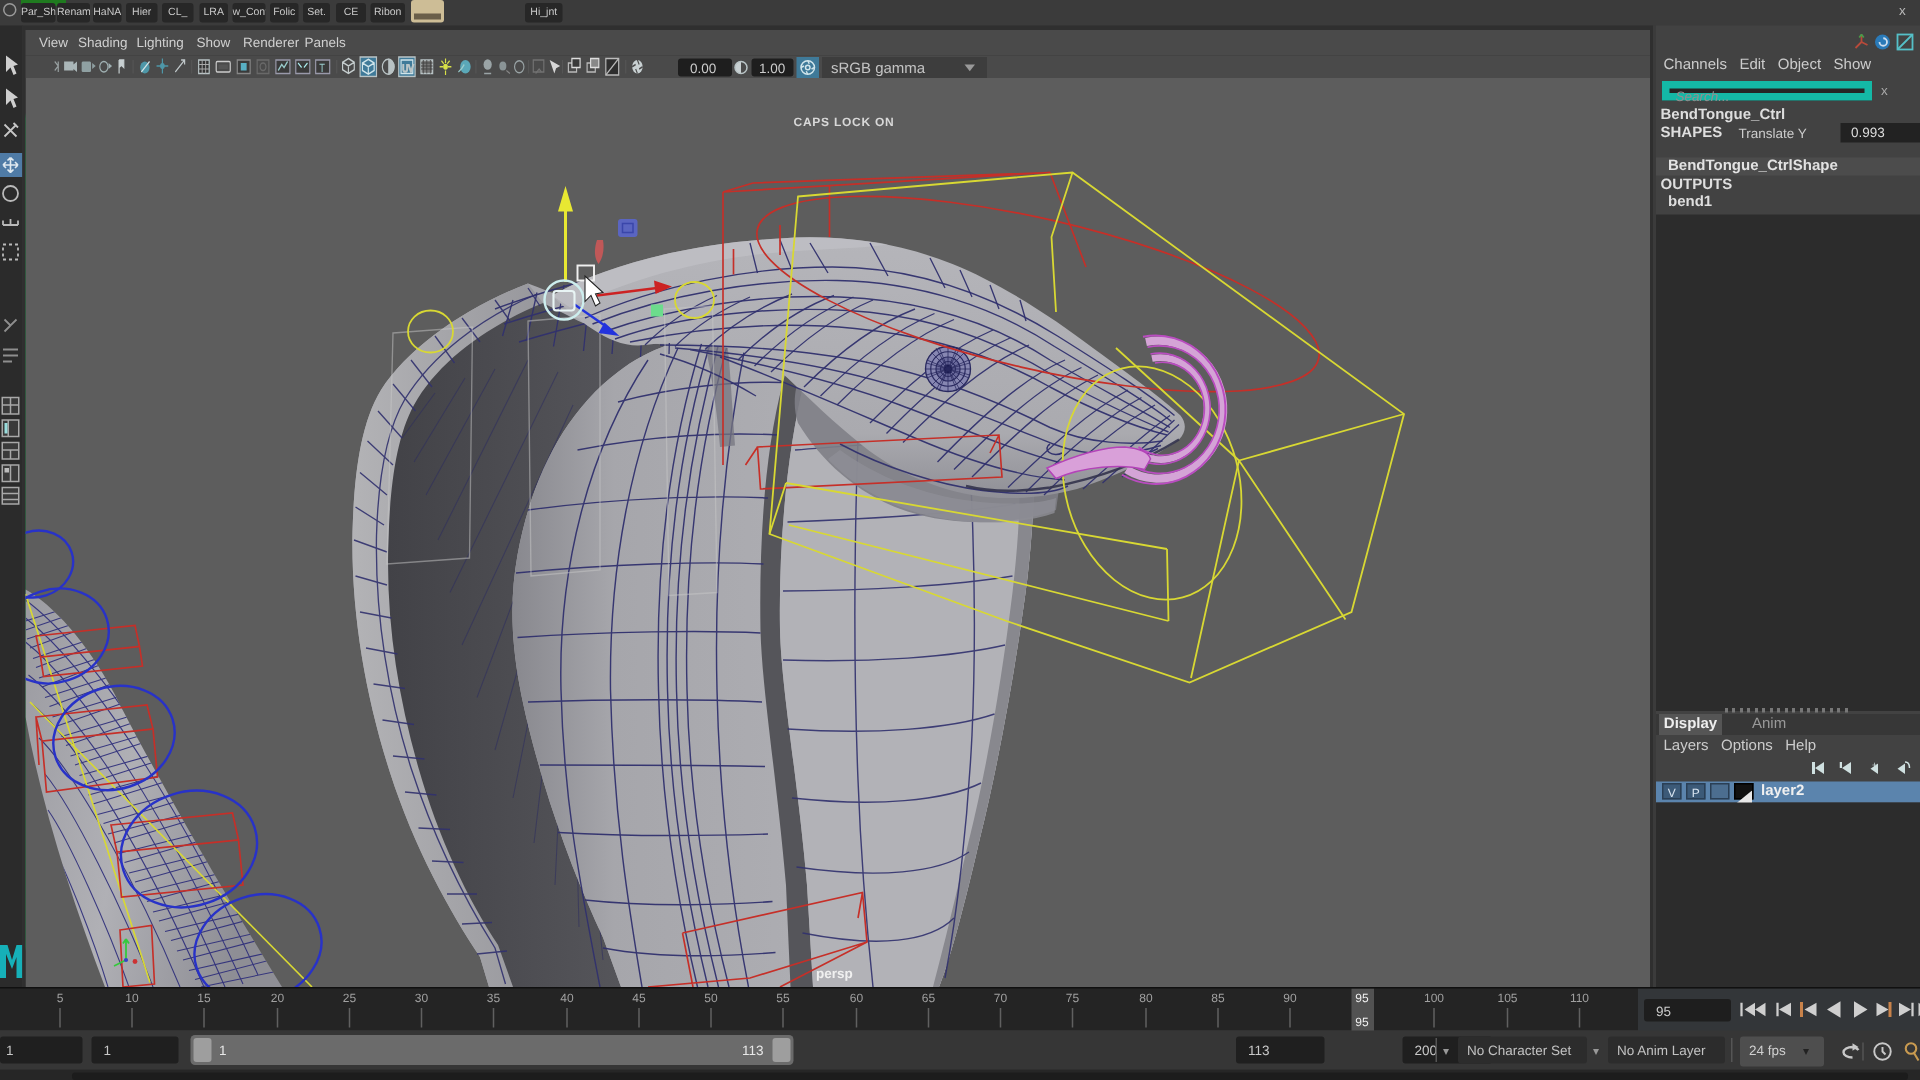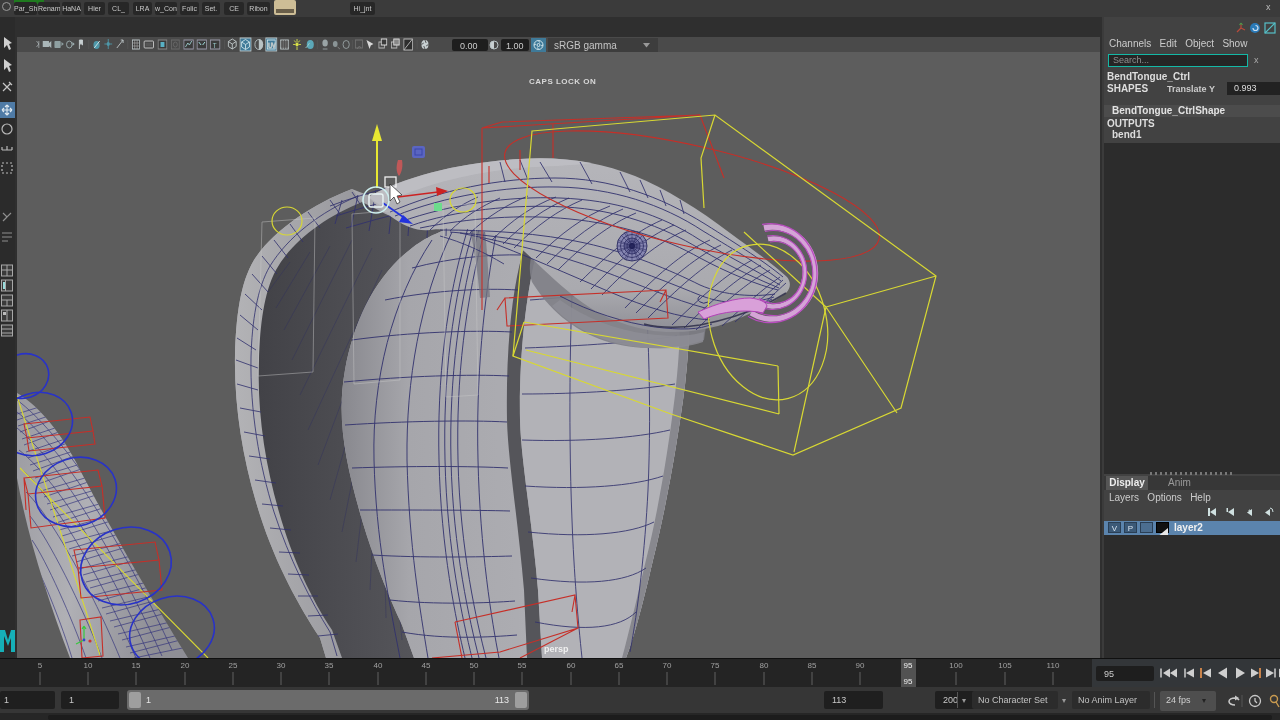--- a/index.html
+++ b/index.html
@@ -80,6 +80,14 @@
 
   <div class="abs" style="left:15px;top:17px;width:1087px;height:641px;background:#2f2f2f;">
 
+    <div class="abs" style="left:2px;top:3px;width:1083px;height:17px;background:#4a4a4a;">
+      <span class="vmenu abs" style="left:9px;top:3px;">View</span>
+      <span class="vmenu abs" style="left:35px;top:3px;">Shading</span>
+      <span class="vmenu abs" style="left:74px;top:3px;">Lighting</span>
+      <span class="vmenu abs" style="left:114px;top:3px;">Show</span>
+      <span class="vmenu abs" style="left:145px;top:3px;">Renderer</span>
+      <span class="vmenu abs" style="left:186px;top:3px;">Panels</span>
+    </div>
 
     <div class="abs" style="left:2px;top:20px;width:1083px;height:15px;background:#4a4a4a;">
       <svg width="1083" height="15" style="position:absolute;left:0;top:0;">

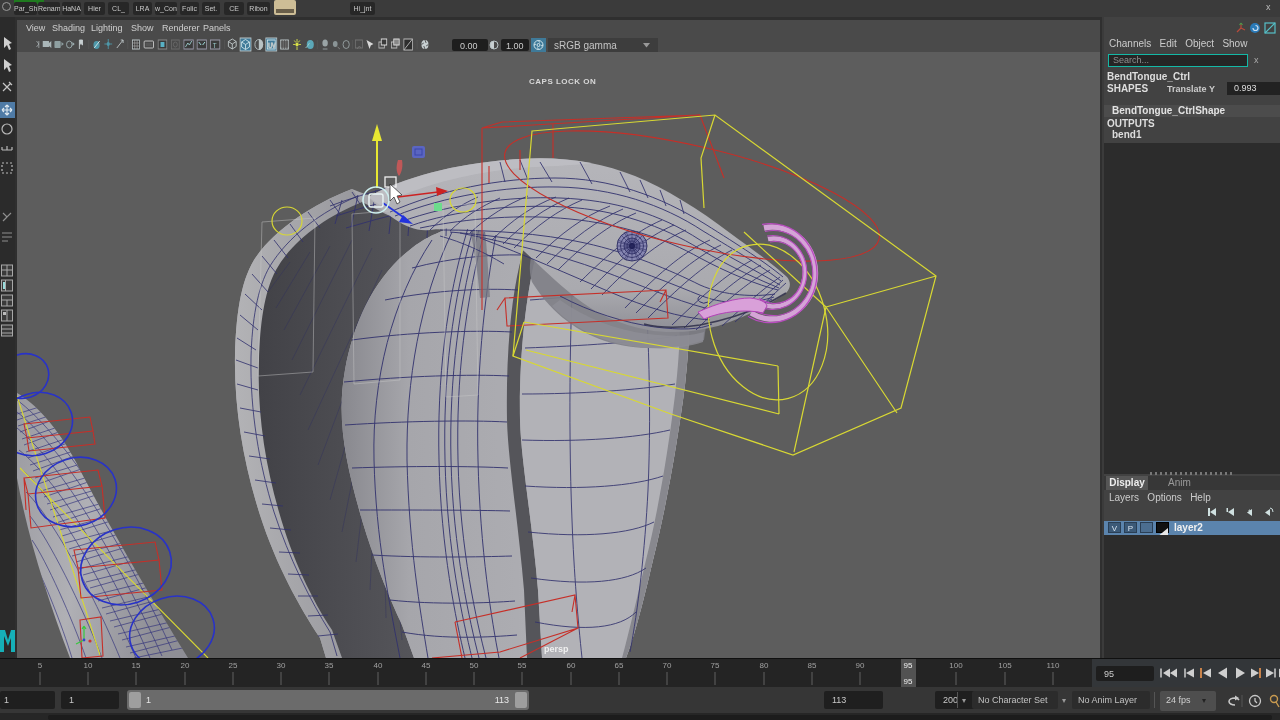--- a/index.html
+++ b/index.html
@@ -459,7 +459,7 @@
 
     <div class="abs" style="left:5px;top:21px;color:#cccccc;font-size:10px;">Channels&nbsp;&nbsp;&nbsp;Edit&nbsp;&nbsp;&nbsp;Object&nbsp;&nbsp;&nbsp;Show</div>
 
-    <div class="abs" style="left:4px;top:37px;width:140px;height:13px;background:#252525;border:1px solid #14b8a6;color:#909090;font-size:9px;line-height:11px;padding-left:4px;">Search...</div>
+    <div class="abs" style="left:4px;top:37px;width:140px;height:13px;background:#252525;border:5px solid #14b8a6;color:#909090;font-size:9px;line-height:11px;padding-left:4px;font-style:italic;">Search...</div>
     <div class="abs" style="left:150px;top:38px;color:#aaa;font-size:9px;">x</div>
 
     <div class="abs" style="left:3px;top:54px;color:#dedede;font-size:10px;font-weight:bold;">BendTongue_Ctrl</div>

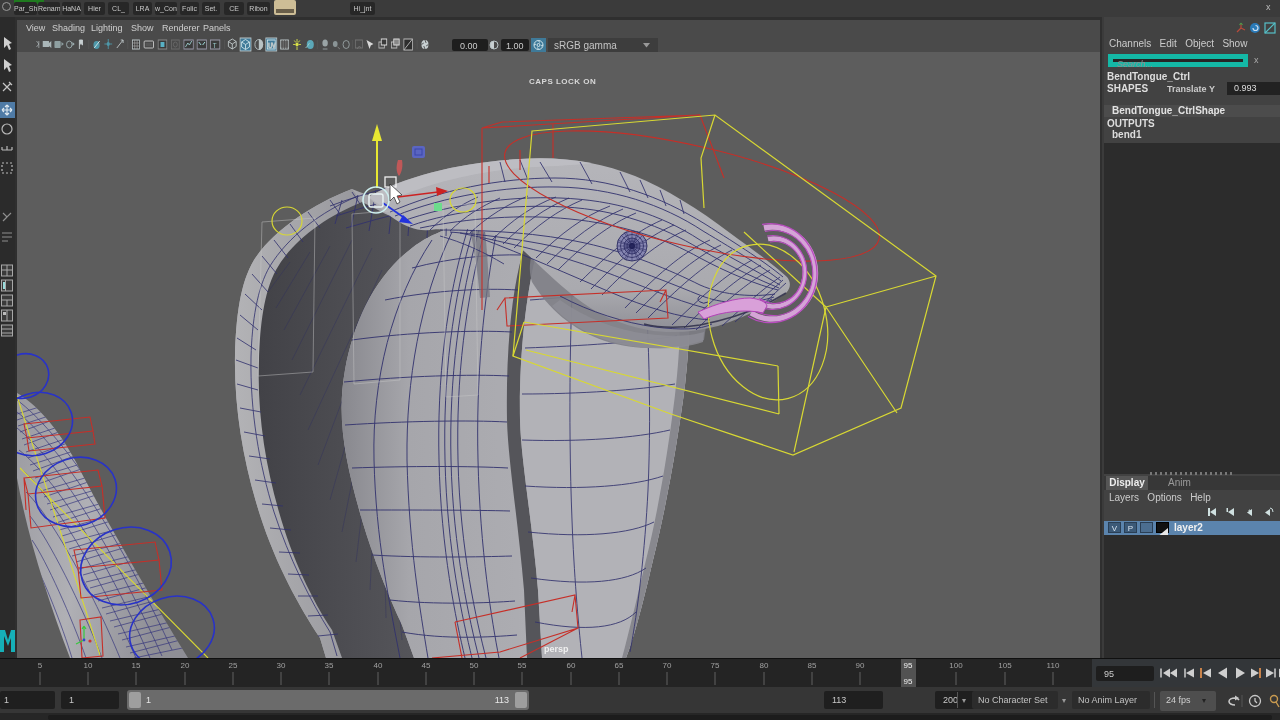--- a/index.html
+++ b/index.html
@@ -463,7 +463,7 @@
     <div class="abs" style="left:150px;top:38px;color:#aaa;font-size:9px;">x</div>
 
     <div class="abs" style="left:3px;top:54px;color:#dedede;font-size:10px;font-weight:bold;">BendTongue_Ctrl</div>
-    <div class="abs" style="left:55px;top:67px;width:64px;text-align:center;color:#cccccc;font-size:9px;font-weight:bold;">Translate Y</div>
+    <div class="abs" style="left:55px;top:67px;width:64px;text-align:left;color:#cccccc;font-size:9px;">Translate Y</div>
     <div class="abs" style="left:123px;top:65px;width:53px;height:13px;background:#222222;color:#dddddd;font-size:9px;line-height:13px;padding-left:7px;">0.993</div>
     <div class="abs" style="left:3px;top:66px;color:#dedede;font-size:10px;font-weight:bold;">SHAPES</div>
     <div class="abs" style="left:0;top:88px;width:176px;height:12px;background:#4c4c4c;"></div>

